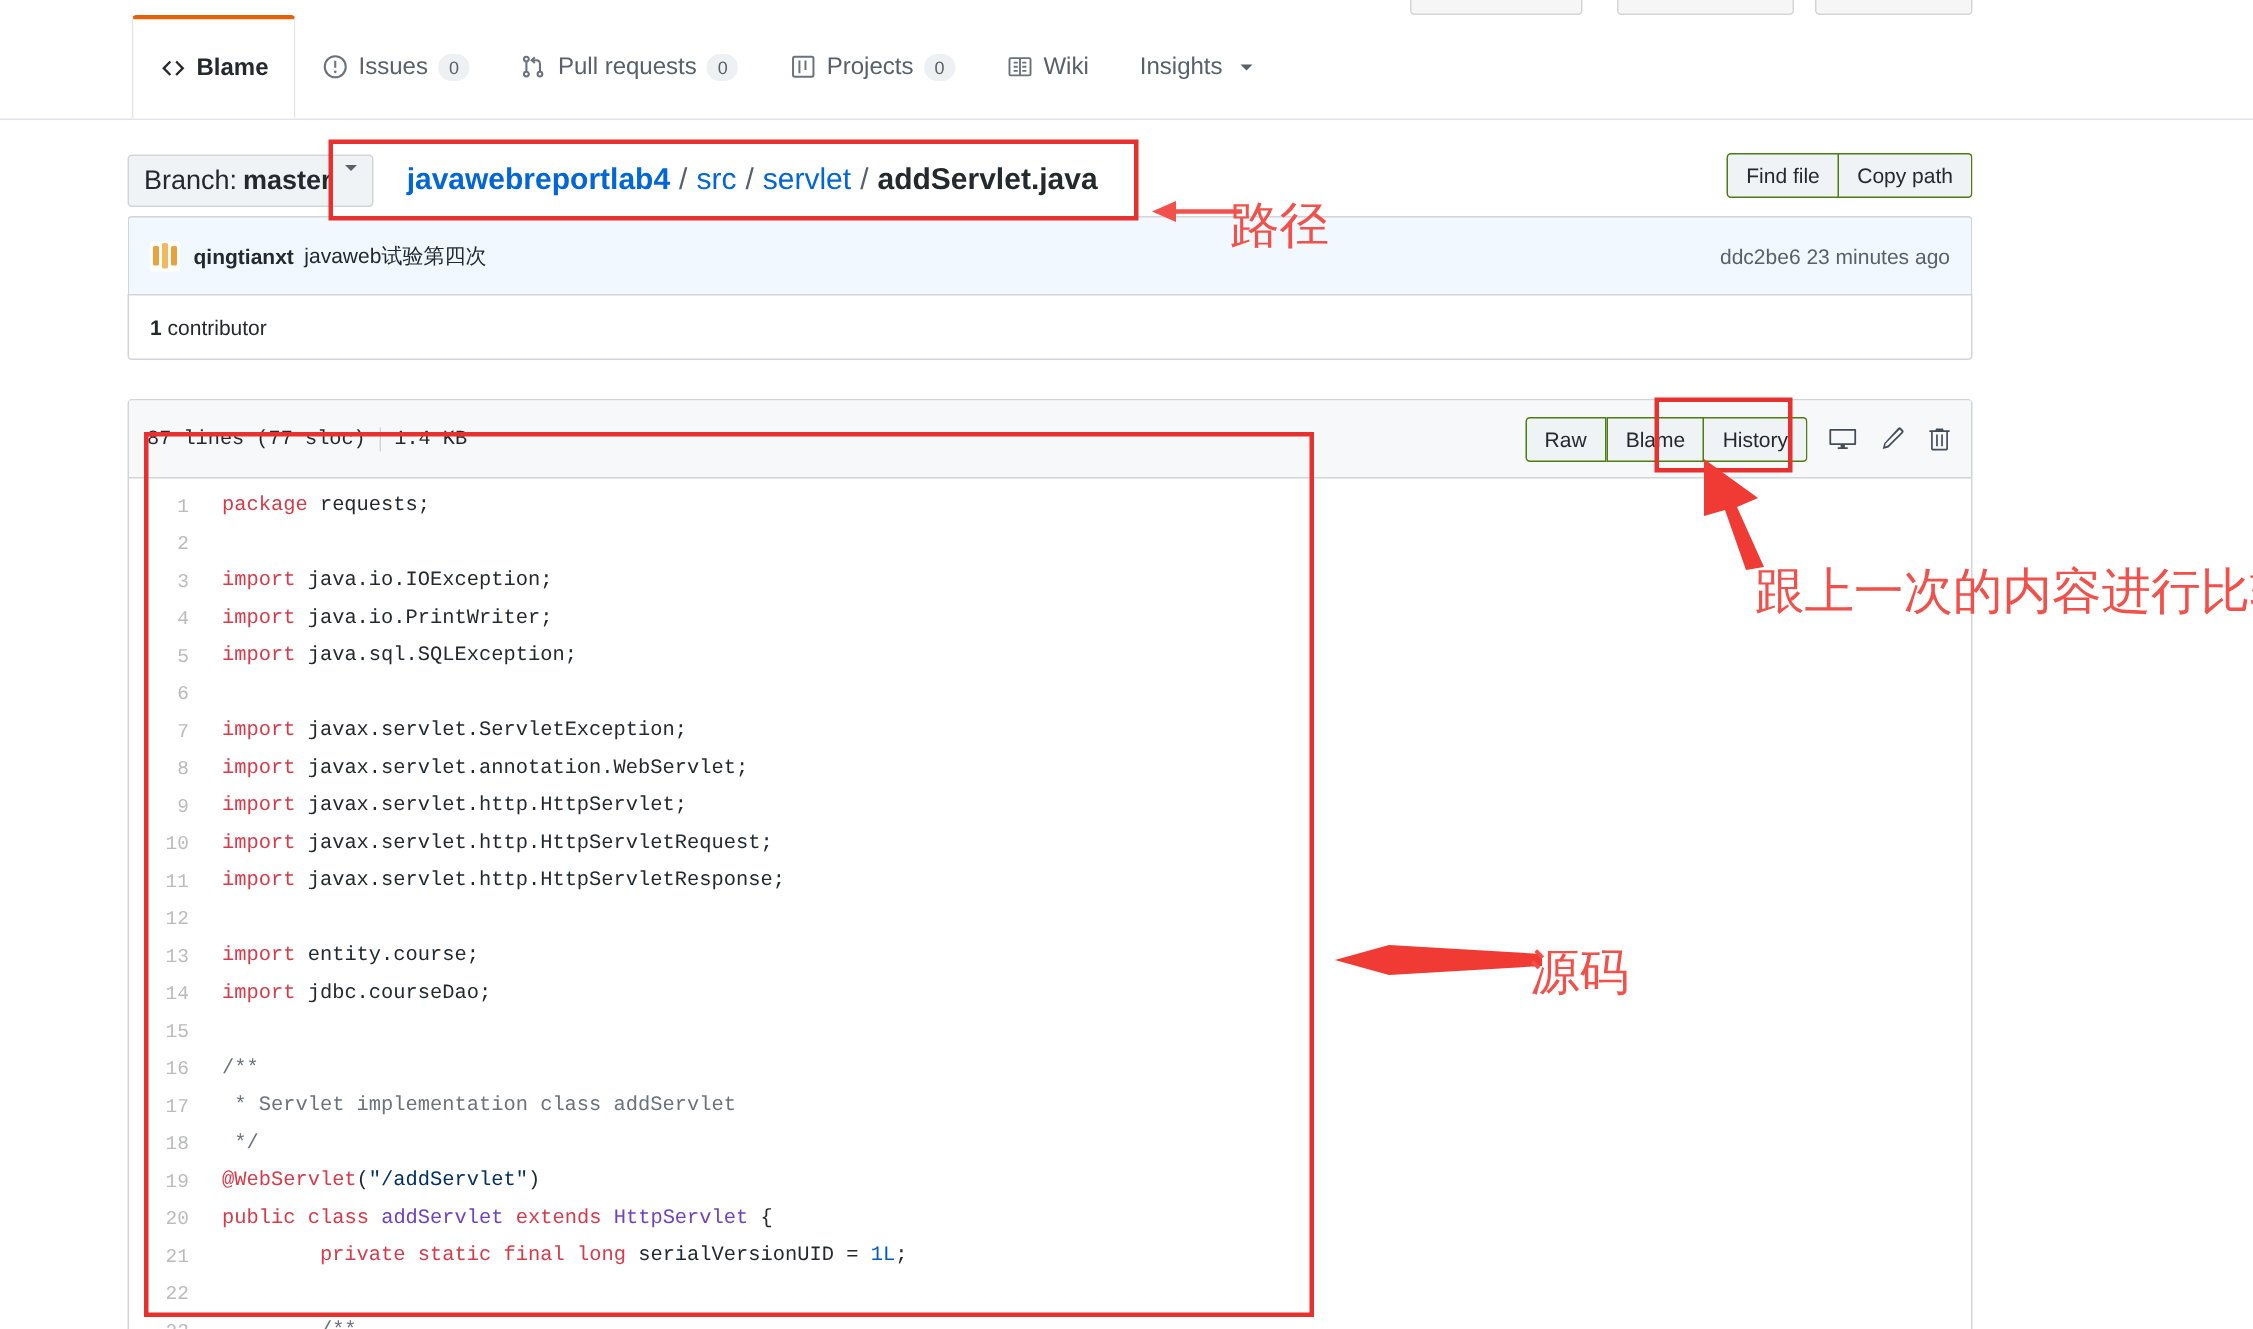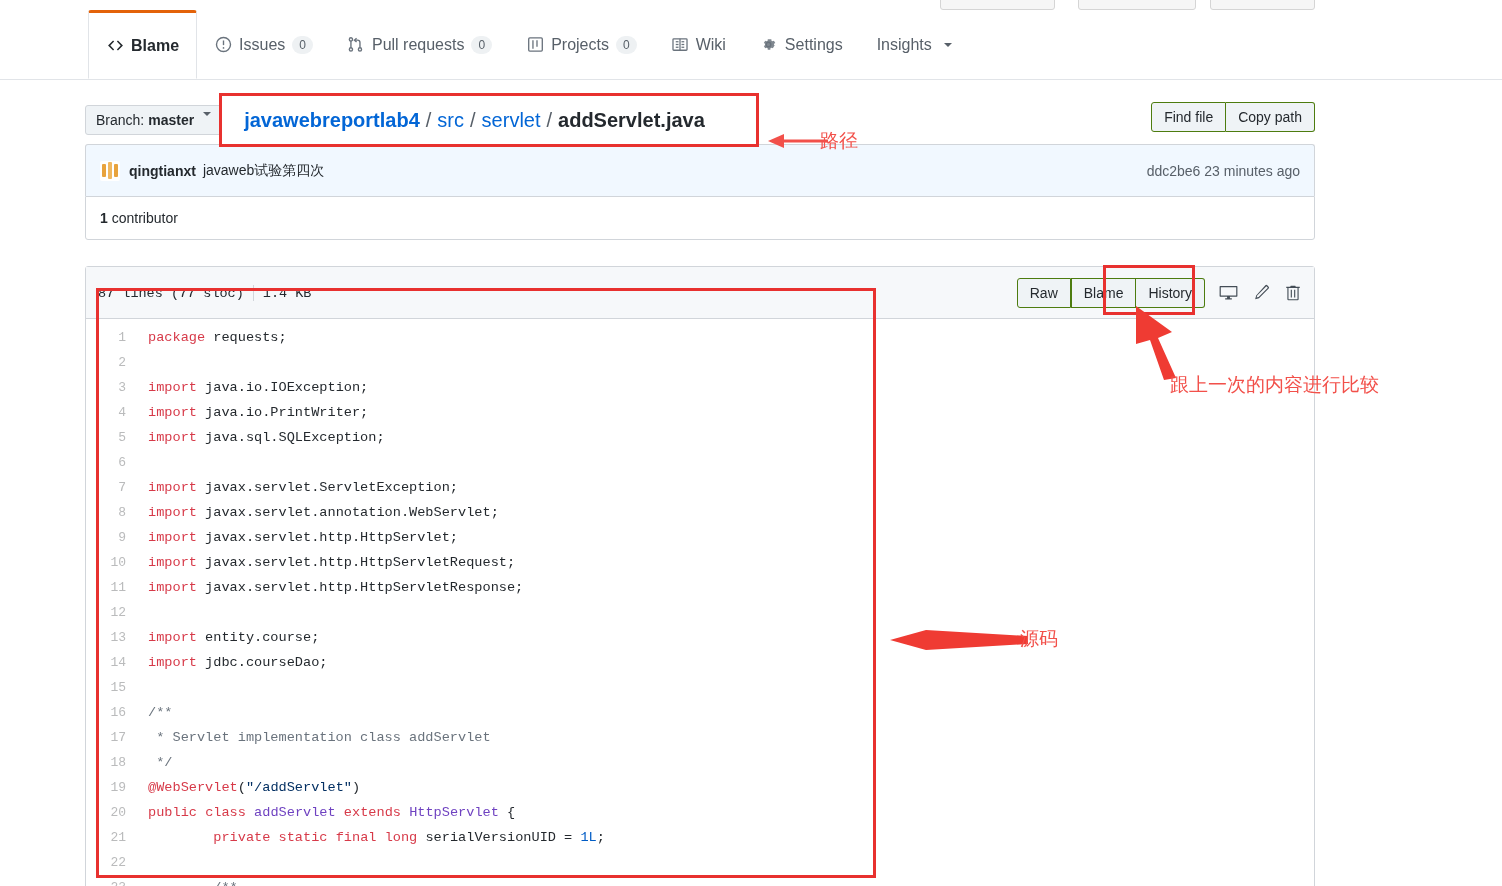--- a/index.html
+++ b/index.html
@@ -385,15 +385,6 @@
           </svg>
         </span>
         <span>Wiki</span>
-      </div>
-      <div class="tab">
-        <span class="tab-icon">
-          <svg width="17" height="17" viewBox="0 0 16 16" fill="currentColor">
-            <path d="M8 5.2A2.8 2.8 0 1 0 8 10.8 2.8 2.8 0 0 0 8 5.2zm0 4.3a1.5 1.5 0 1 1 0-3 1.5 1.5 0 0 1 0 3z"></path>
-            <path d="M14.4 9.3l-1.2-.7a5.4 5.4 0 0 0 0-1.2l1.2-.7-1.3-2.3-1.3.6a5.3 5.3 0 0 0-1-.6l-.1-1.4H7.3l-.1 1.4a5.3 5.3 0 0 0-1 .6l-1.3-.6L3.6 6.7l1.2.7a5.4 5.4 0 0 0 0 1.2l-1.2.7 1.3 2.3 1.3-.6c.3.2.7.4 1 .6l.1 1.4h2.4l.1-1.4c.4-.2.7-.4 1-.6l1.3.6 1.3-2.3z" opacity=".85"></path>
-          </svg>
-        </span>
-        <span>Settings</span>
       </div>
       <div class="tab">
         <span>Insights</span>

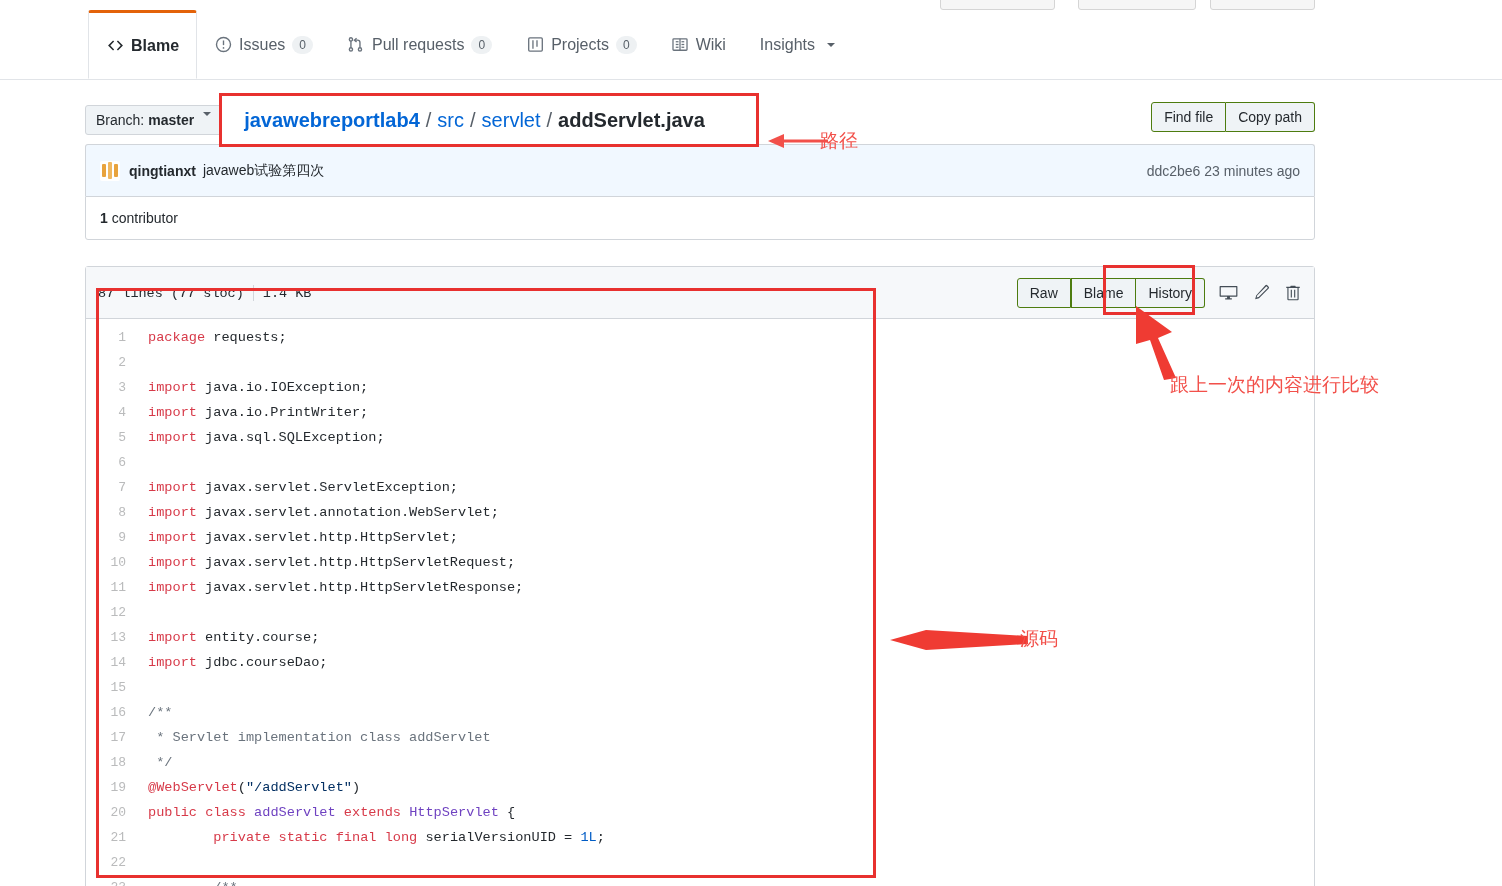--- a/index.html
+++ b/index.html
@@ -112,7 +112,7 @@
     border-radius: 3px;
     background: #eff3f6;
     padding: 6px 10px;
-    font-size: 14px;
+    font-size: 18px;
     color: #24292e;
     display: flex;
     align-items: flex-start;

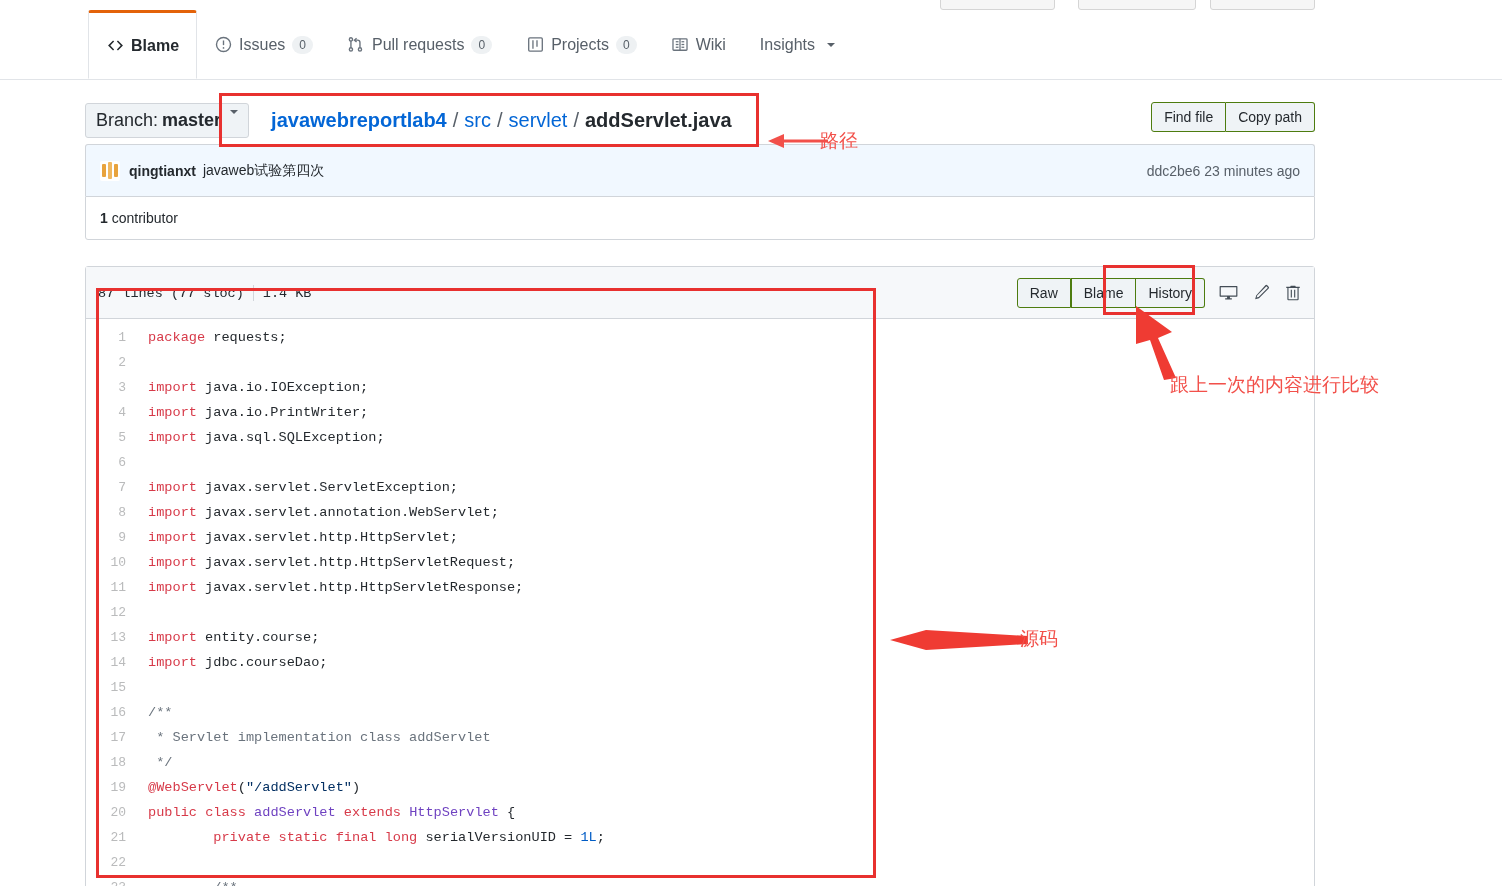--- a/index.html
+++ b/index.html
@@ -305,7 +305,7 @@
   .anno-text {
     position: absolute;
     color: #f2504a;
-    font-size: 19px;
+    font-size: 33px;
     white-space: nowrap;
     z-index: 41;
     font-family: Liberation Sans, sans-serif;

